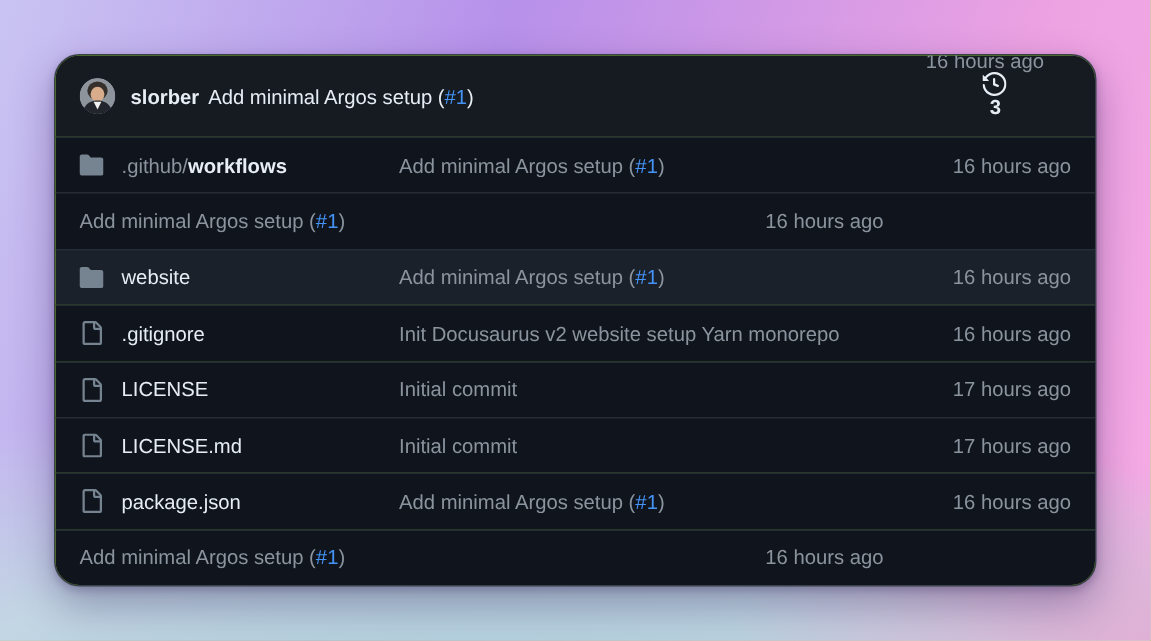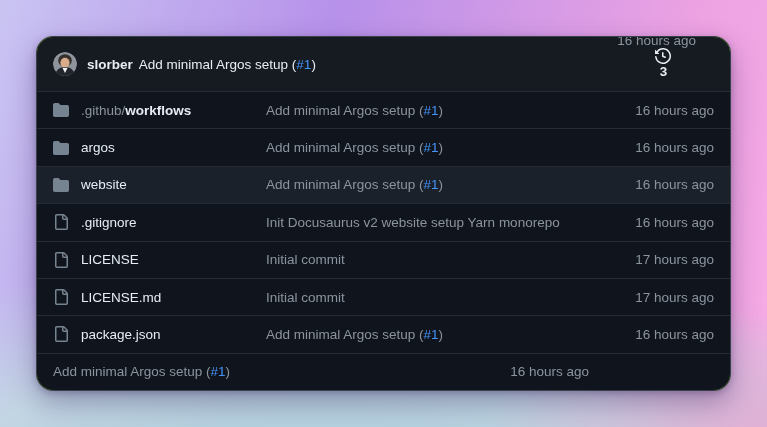--- a/index.html
+++ b/index.html
@@ -122,15 +122,6 @@
     </div>
 
     <div class="row" data-type="folder" data-state="">
-      <span class="cell-name">
-        <span class="icon folder-icon">
-            <svg width="16" height="16" viewBox="0 0 16 16" fill="#768390">
-              <path d="M1.75 1A1.75 1.75 0 0 0 0 2.75v10.5C0 14.216.784 15 1.75 15h12.5A1.75 1.75 0 0 0 16 13.25v-8.5A1.75 1.75 0 0 0 14.25 3H7.5a.25.25 0 0 1-.2-.1l-.9-1.2C6.07 1.26 5.55 1 5 1H1.75Z"></path>
-            </svg>
-          </span>
-
-        <span class="fname"><span class="fname-prefix"></span><span class="fname-main">argos</span></span>
-      </span>
       <span class="cell-msg"><span>Add minimal Argos setup (</span><a class="pr">#1</a><span>)</span></span>
       <span class="cell-time">16 hours ago</span>
     </div>

